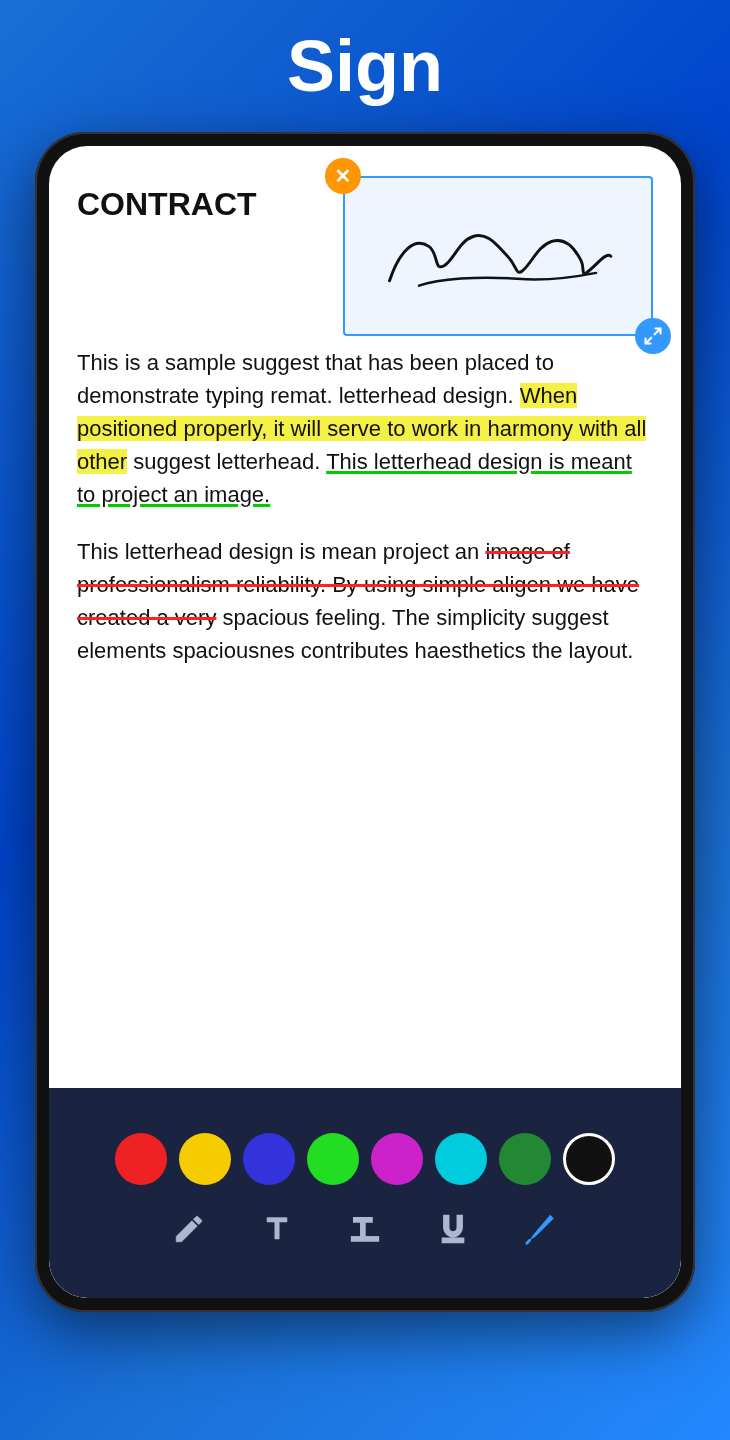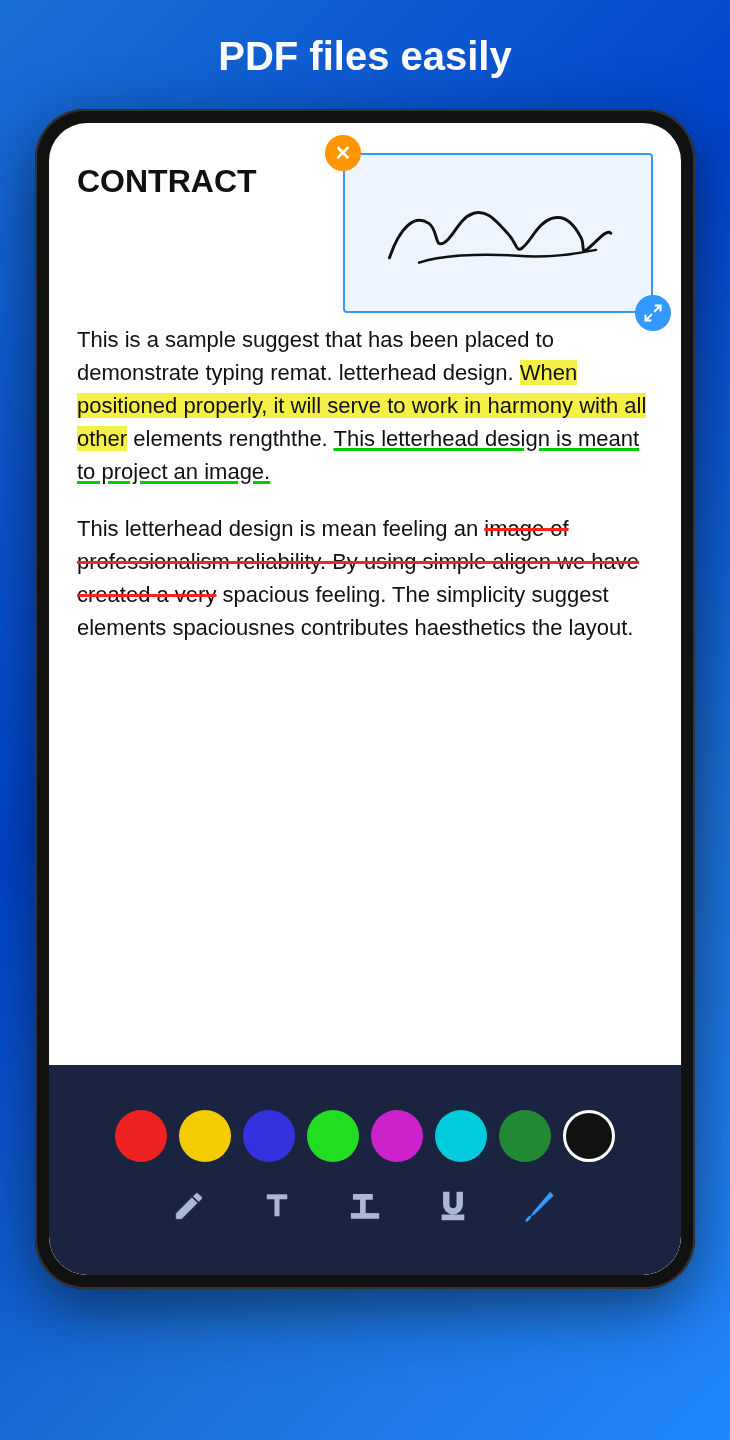--- a/index.html
+++ b/index.html
@@ -226,6 +226,7 @@
 <body>
 
 <div class="header">
+  <div class="header-title">Sign</div>
   <div class="header-subtitle">PDF files easily</div>
 </div>
 

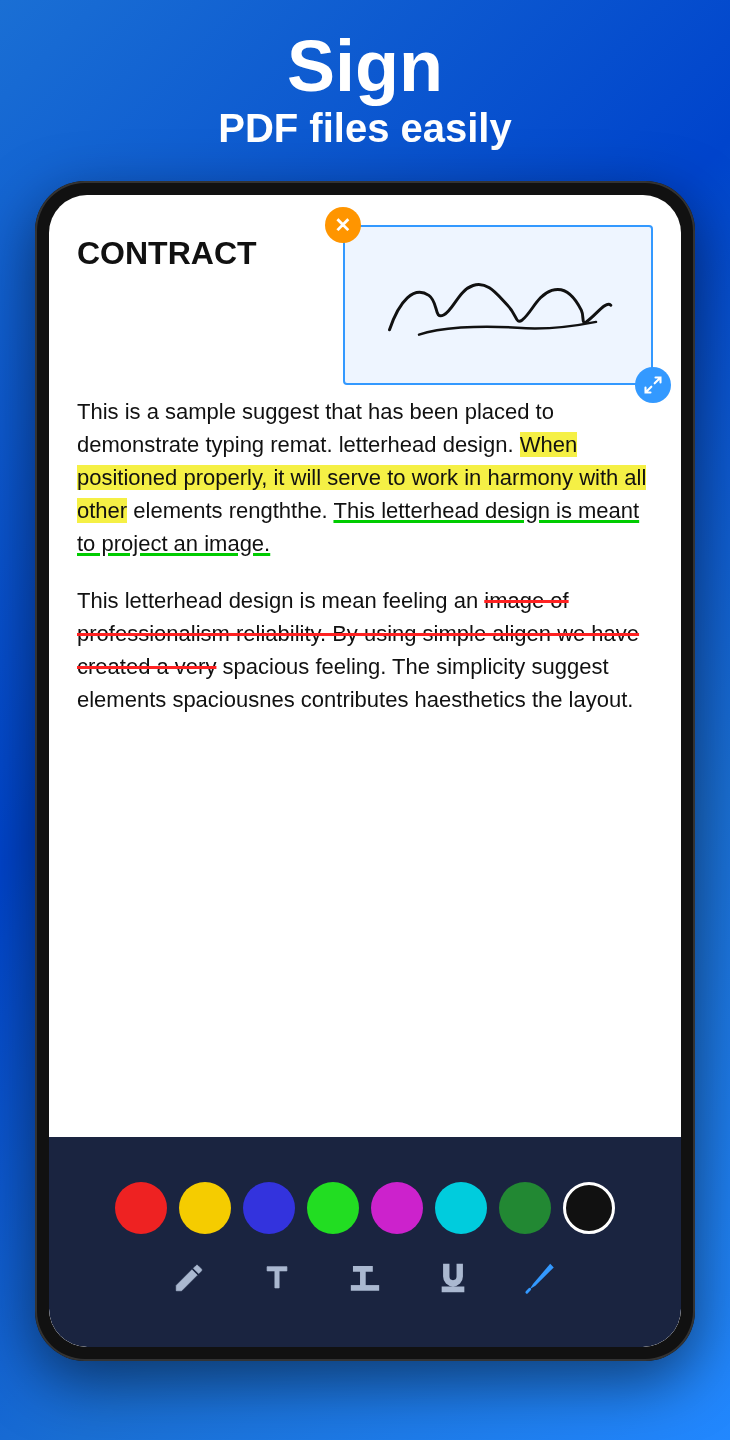--- a/index.html
+++ b/index.html
@@ -227,7 +227,6 @@
 
 <div class="header">
   <div class="header-title">Sign</div>
-  <div class="header-subtitle">PDF files easily</div>
 </div>
 
 <div class="phone-wrapper">

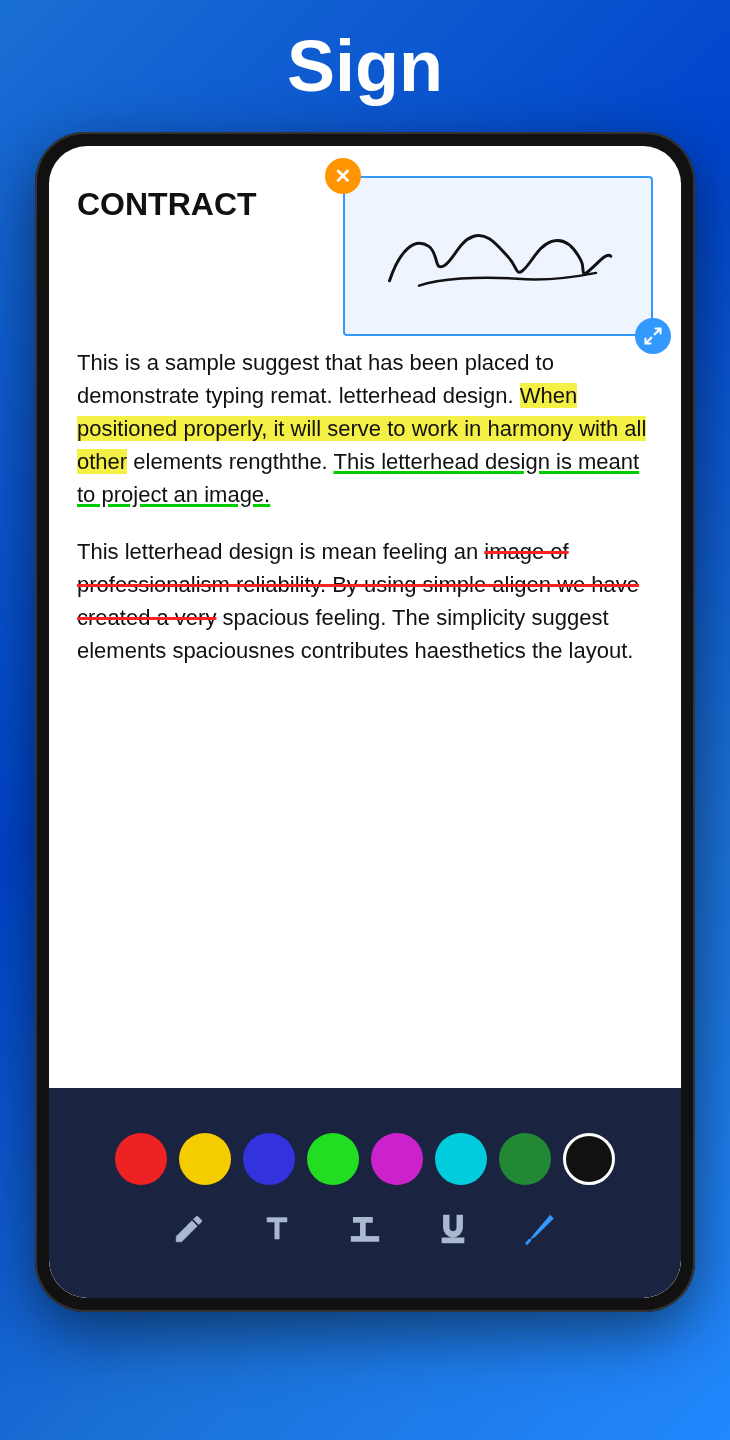--- a/index.html
+++ b/index.html
@@ -256,7 +256,7 @@
         <div class="contract-title">CONTRACT</div>
 
         <div class="contract-body">
-          <span>This is a sample suggest that has been placed to demonstrate typing remat. letterhead design. </span><span class="highlight-yellow">When positioned properly, it will serve to work in harmony with all other</span><span> elements rengththe. </span><span class="underline-green">This letterhead design is meant to project an image.</span>
+          <span>This is a sample suggest that has been placed to demonstrate typing remat. letterhead design. </span><span class="highlight-yellow">When positioned properly, it will serve to work in harmony with all other</span><span> suggest letterhead. </span><span class="underline-green">This letterhead design is meant to project an image.</span>
         </div>
 
         <div class="contract-body second-para">

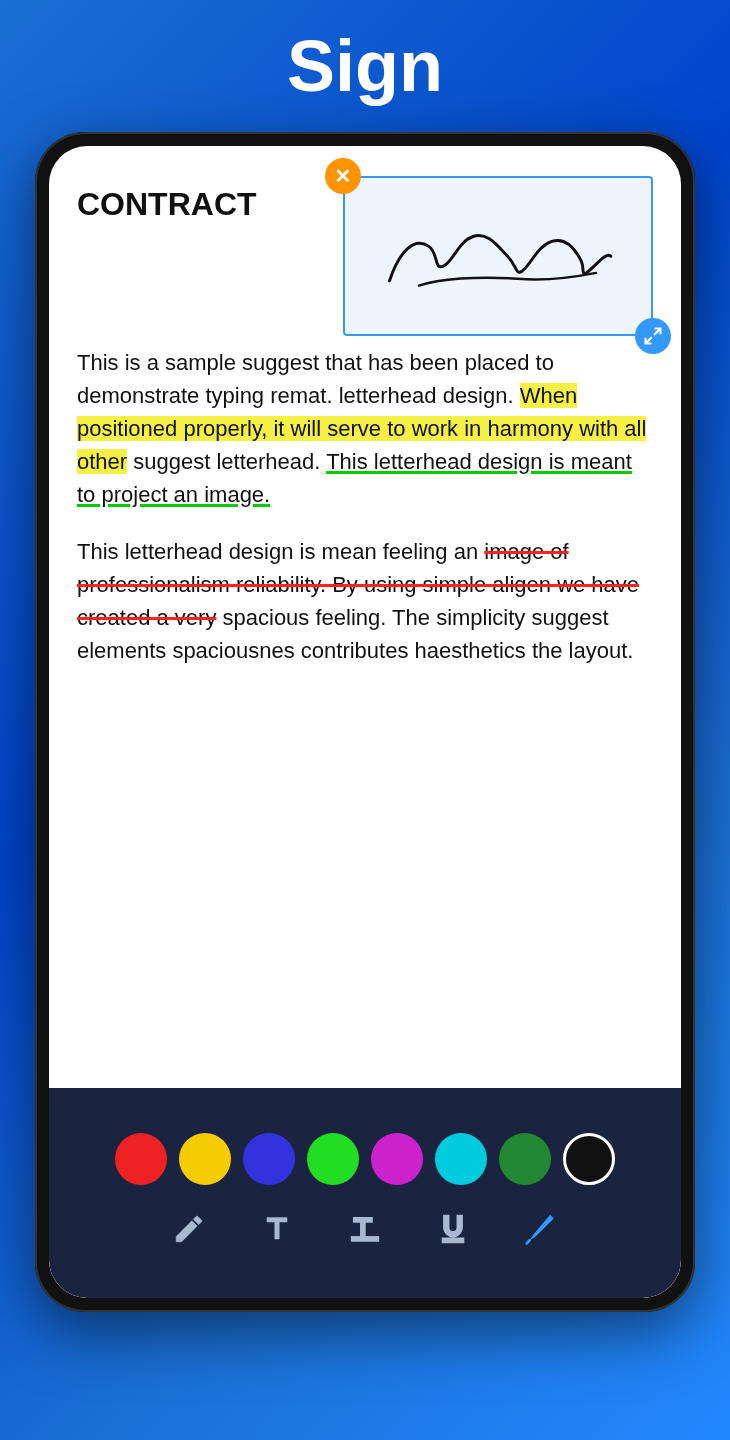--- a/index.html
+++ b/index.html
@@ -260,7 +260,7 @@
         </div>
 
         <div class="contract-body second-para">
-          <span>This letterhead design is mean feeling an </span><span class="strikethrough-red">image of professionalism reliability. By using simple aligen we have created a very</span><span> spacious feeling. The simplicity suggest elements spaciousnes contributes haesthetics the layout.</span>
+          <span>This letterhead design is mean project an </span><span class="strikethrough-red">image of professionalism reliability. By using simple aligen we have created a very</span><span> spacious feeling. The simplicity suggest elements spaciousnes contributes haesthetics the layout.</span>
         </div>
       </div>
 

